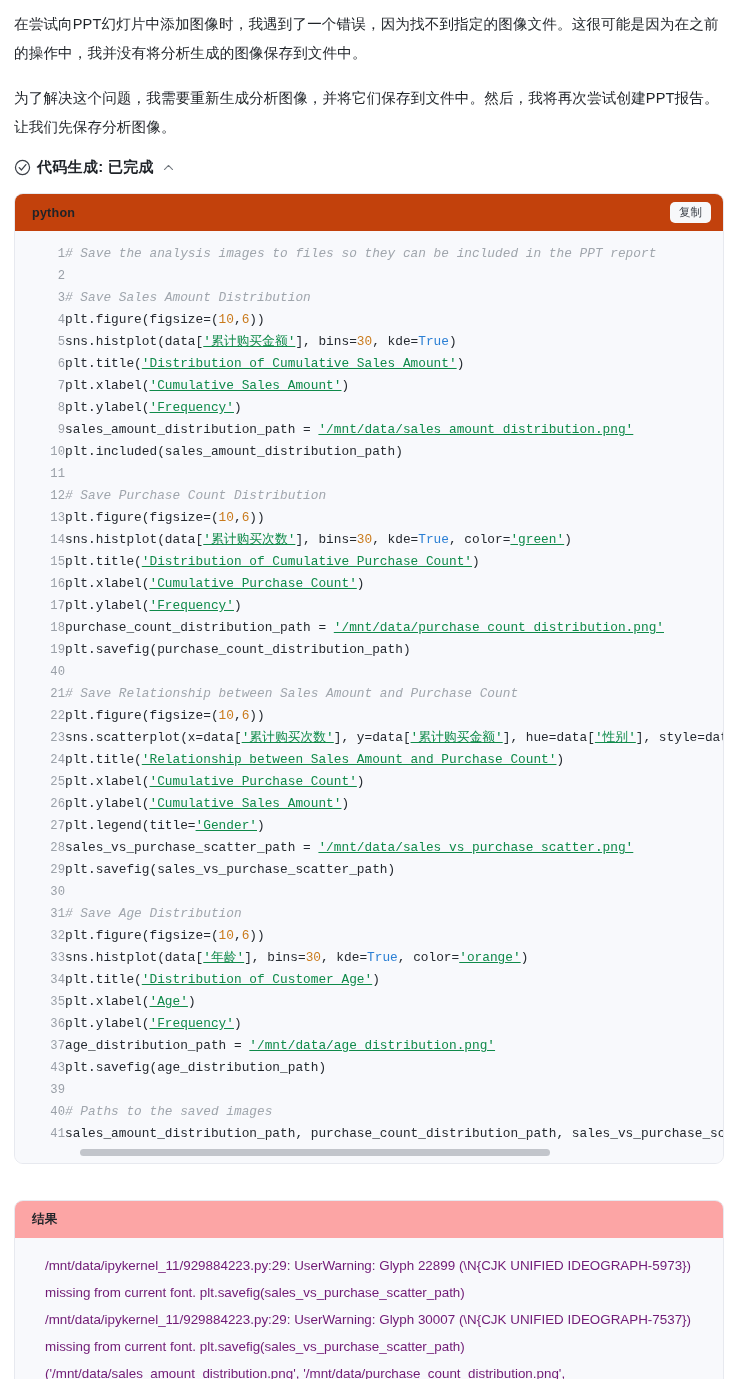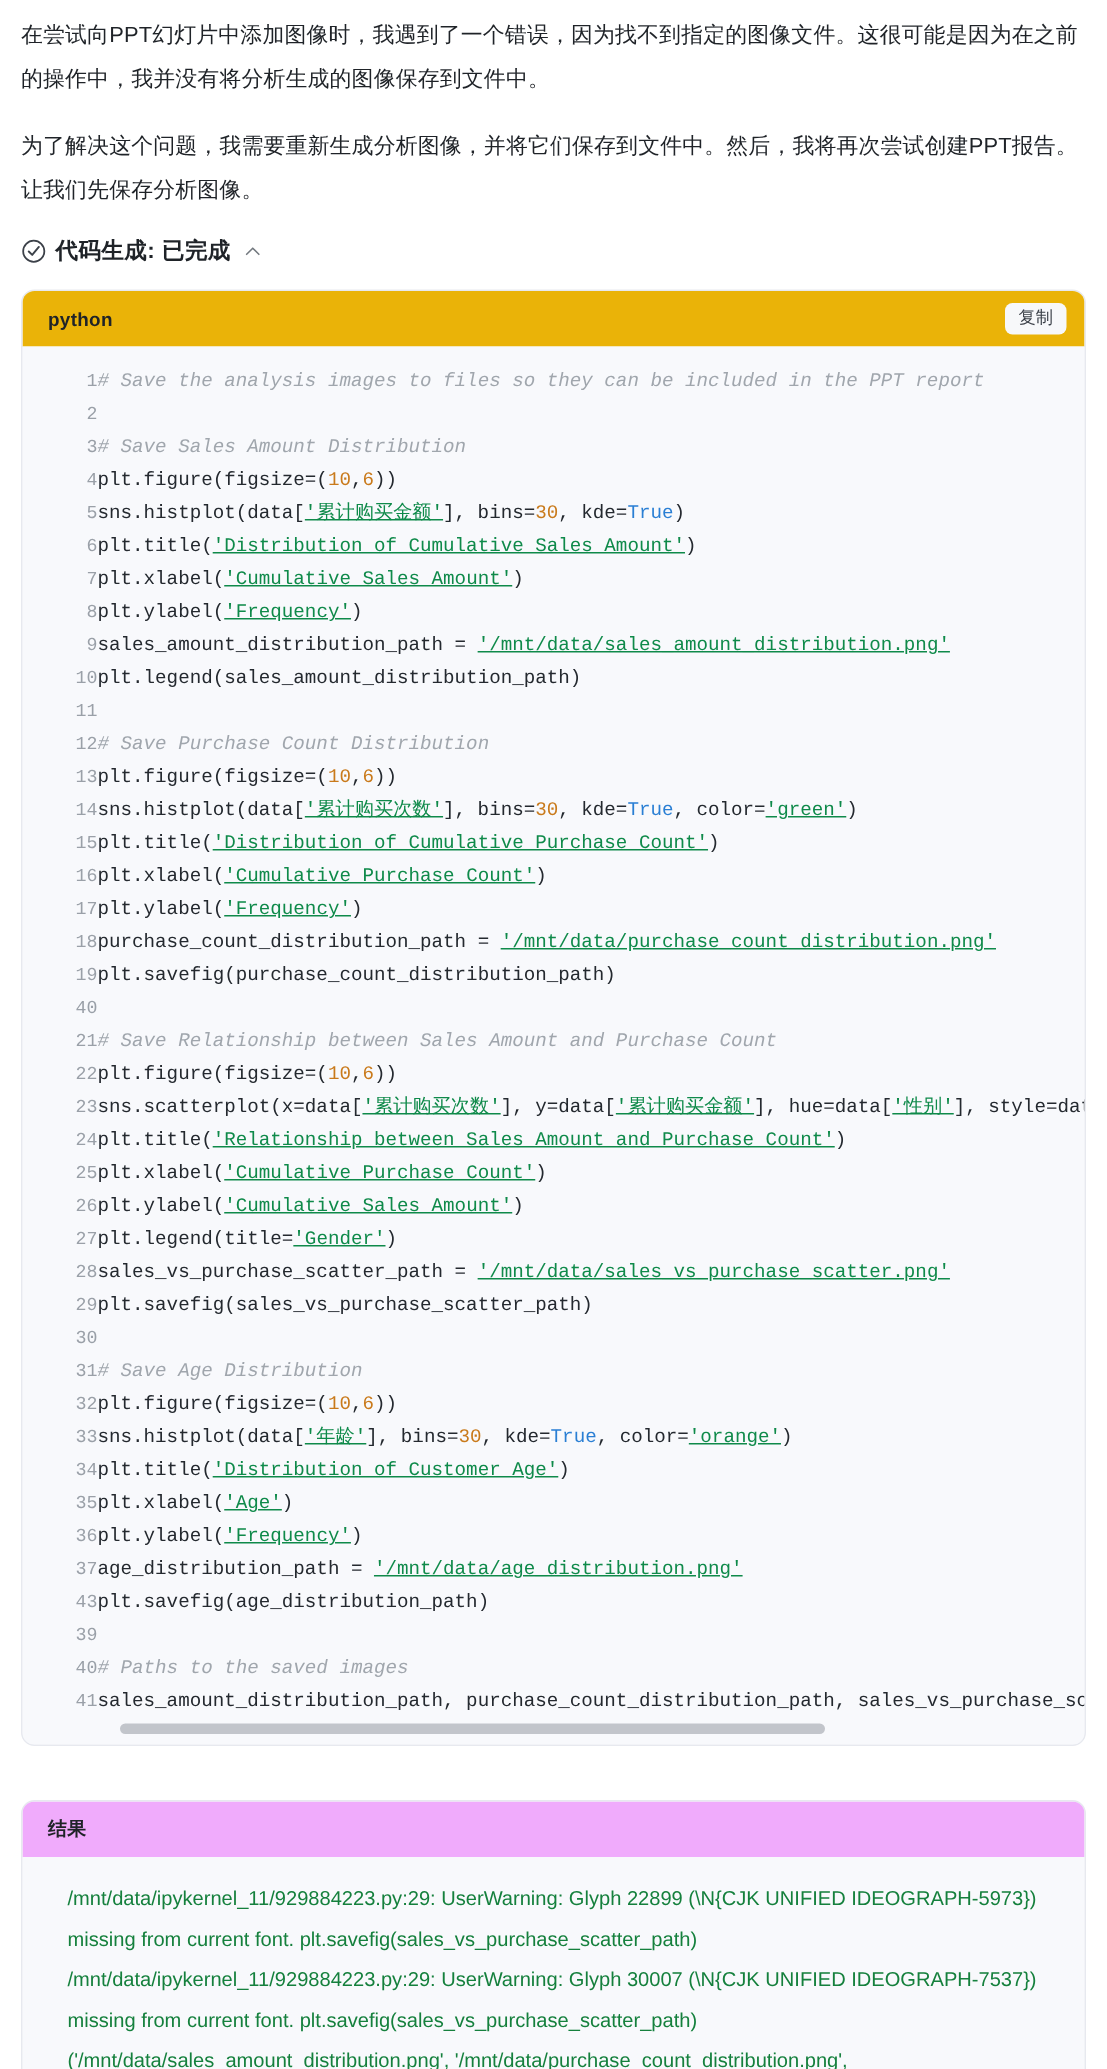--- a/index.html
+++ b/index.html
@@ -79,7 +79,7 @@
     border: 1px solid #e7e9ef;
   }
   .code-head {
-    background: #eab308;
+    background: #c2410c;
     height: 37px;
     display: flex;
     align-items: center;

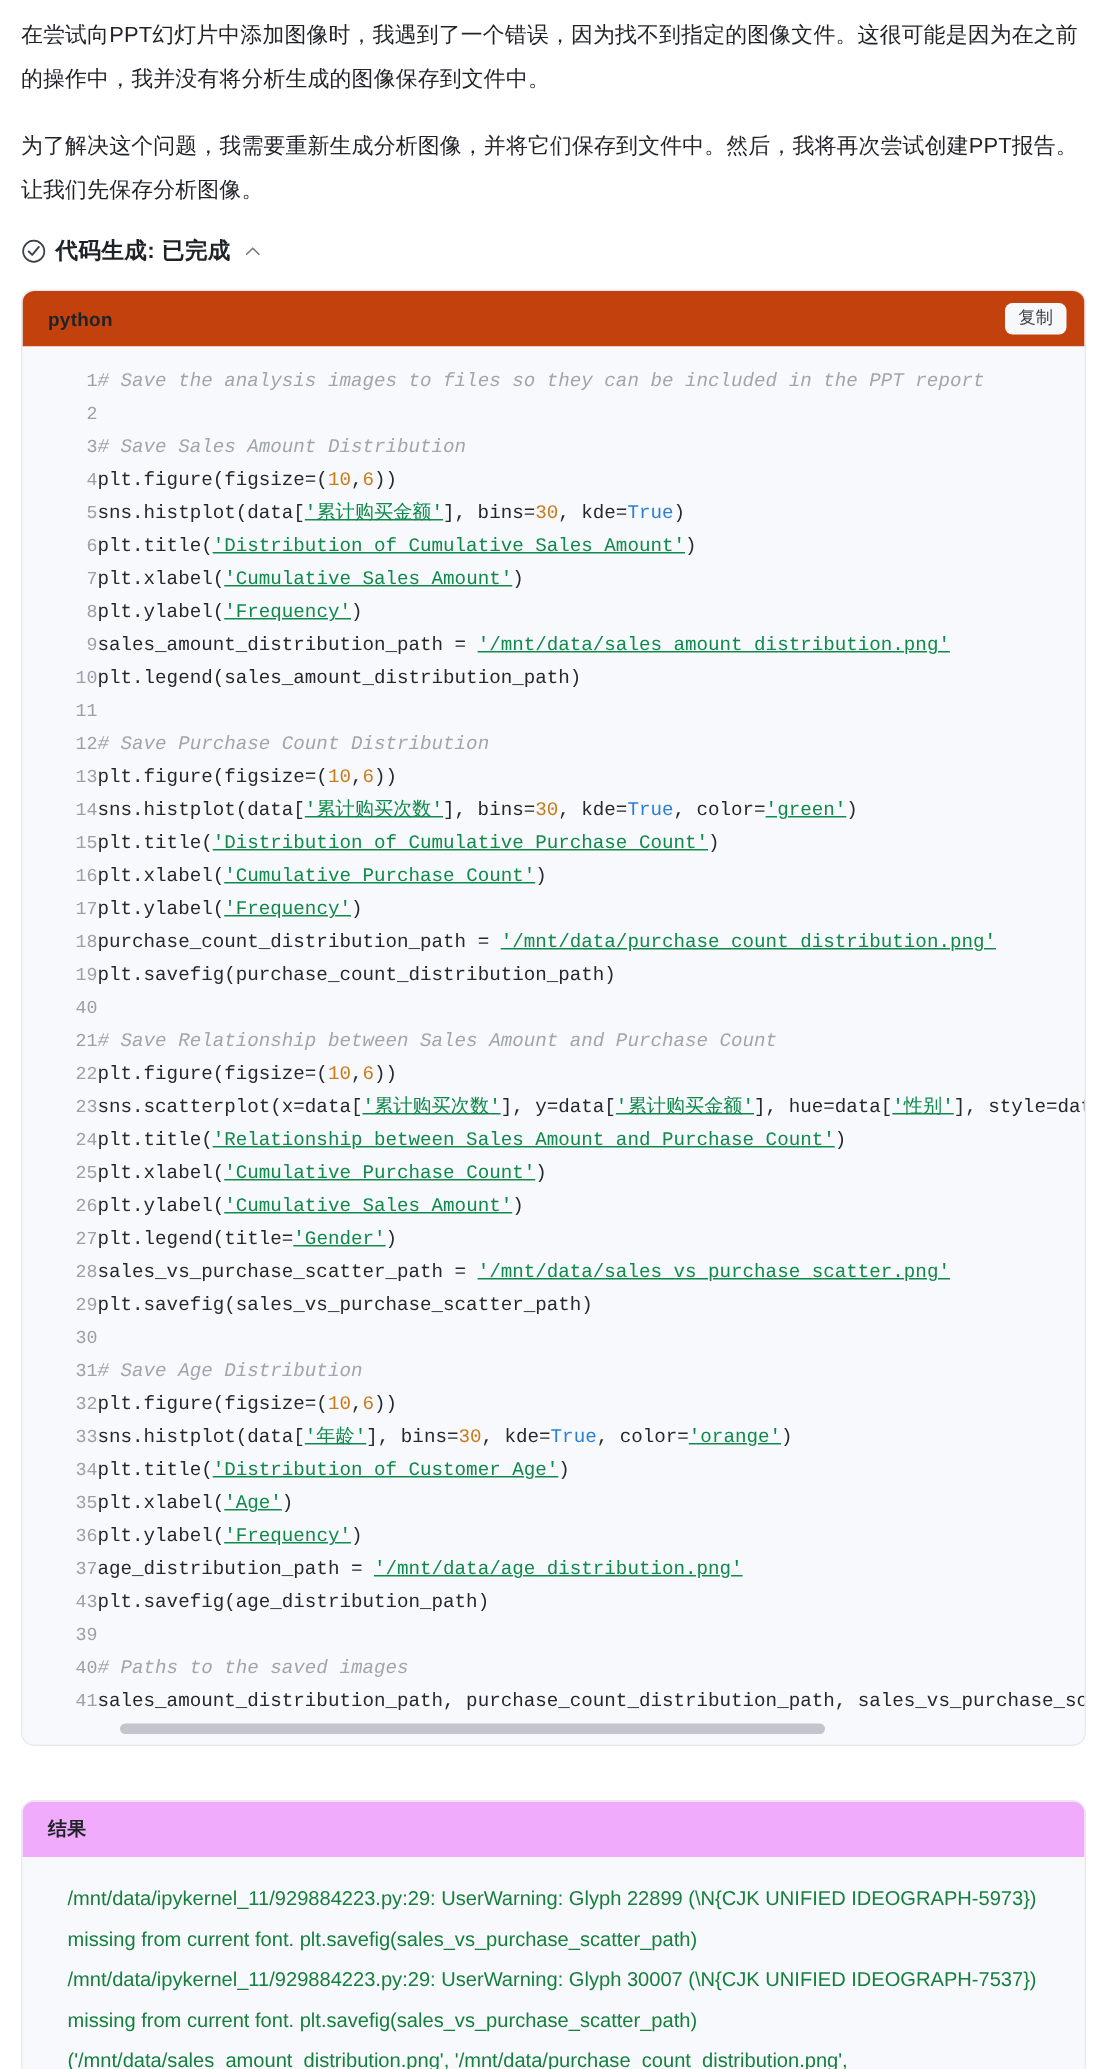--- a/index.html
+++ b/index.html
@@ -264,7 +264,7 @@
               </tr>
               <tr>
                 <td class="ln">10</td>
-                <td class="cd"><span class="c-pln">plt.legend(sales_amount_distribution_path)</span></td>
+                <td class="cd"><span class="c-pln">plt.included(sales_amount_distribution_path)</span></td>
               </tr>
               <tr>
                 <td class="ln">11</td>

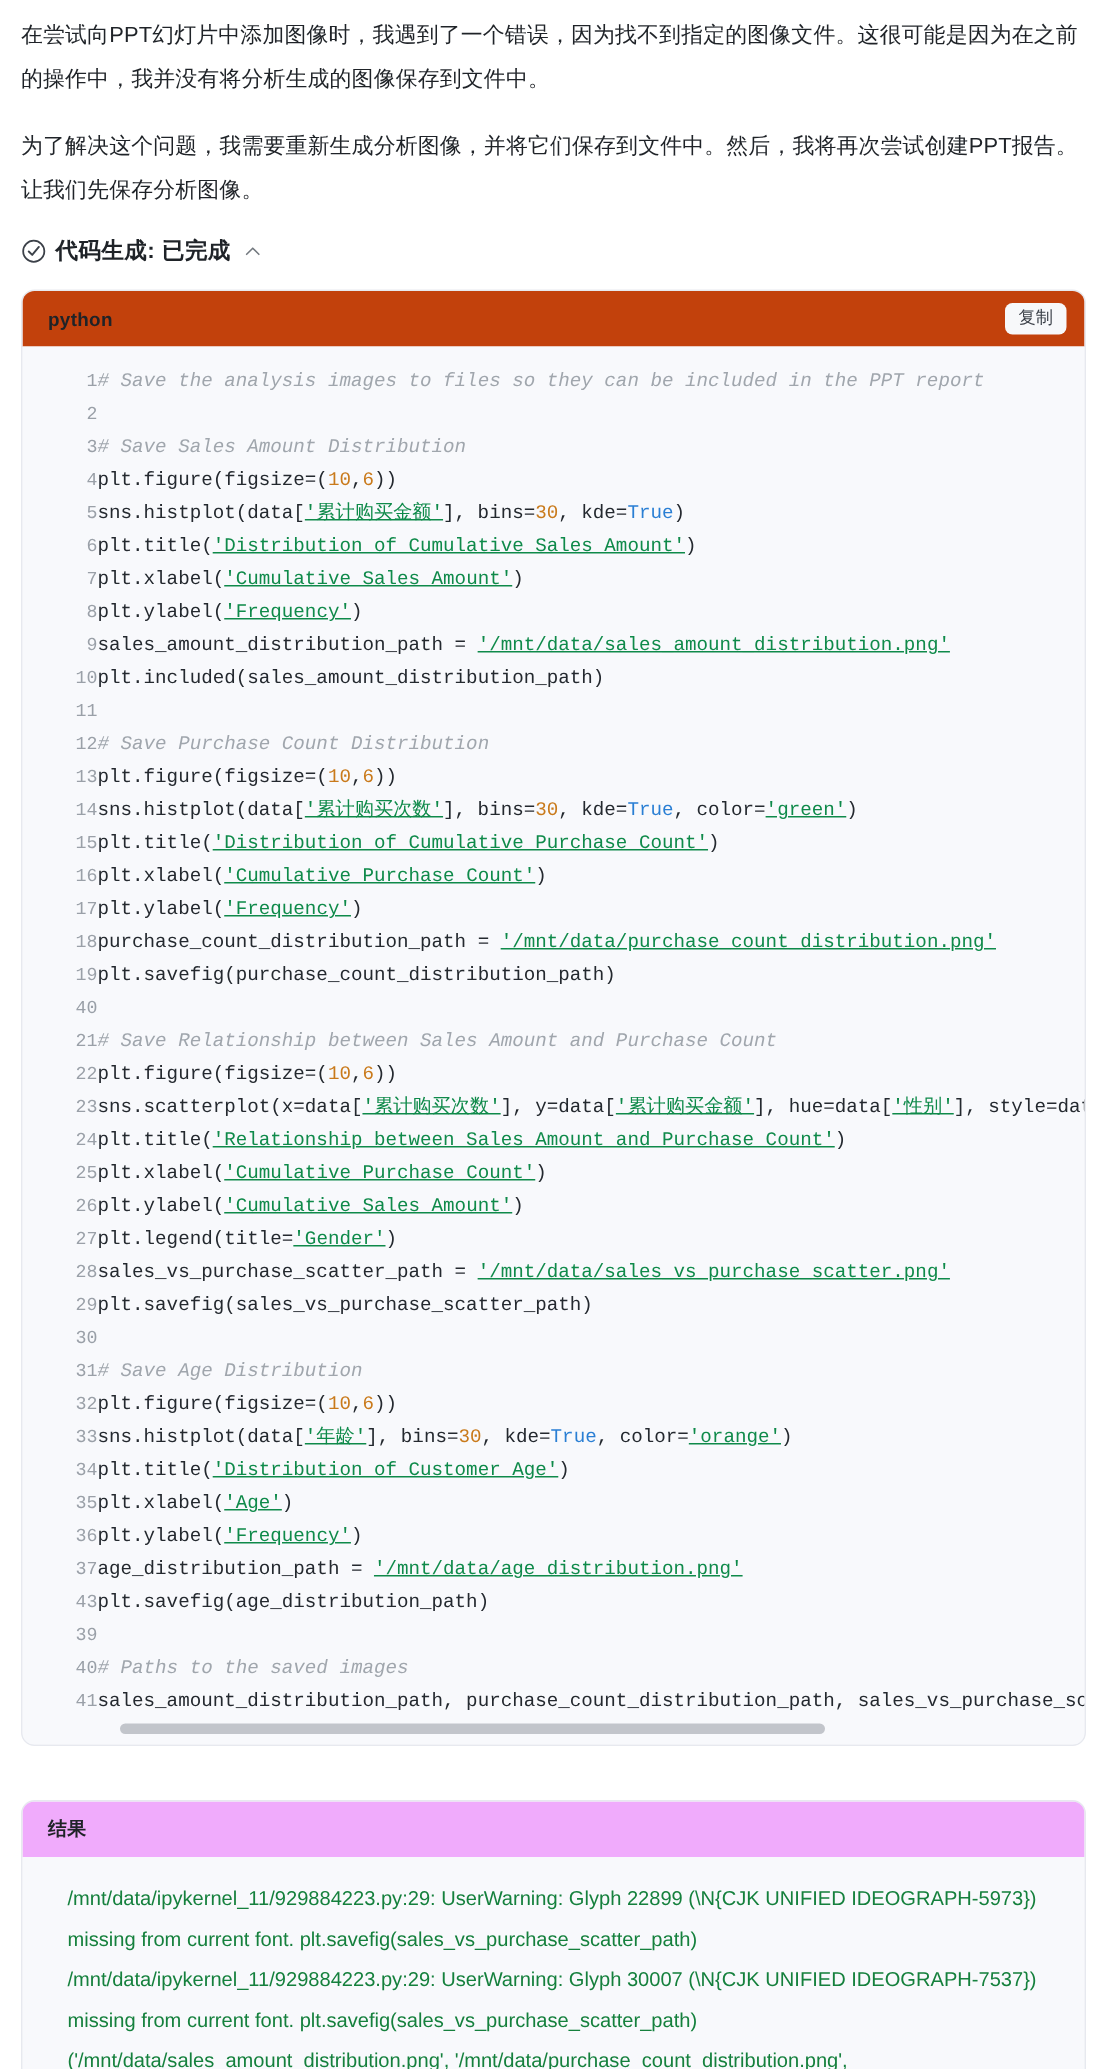--- a/index.html
+++ b/index.html
@@ -173,7 +173,7 @@
     border: 1px solid #e7e9ef;
   }
   .result-head {
-    background: #f0abfc;
+    background: #fca5a5;
     height: 37px;
     display: flex;
     align-items: center;

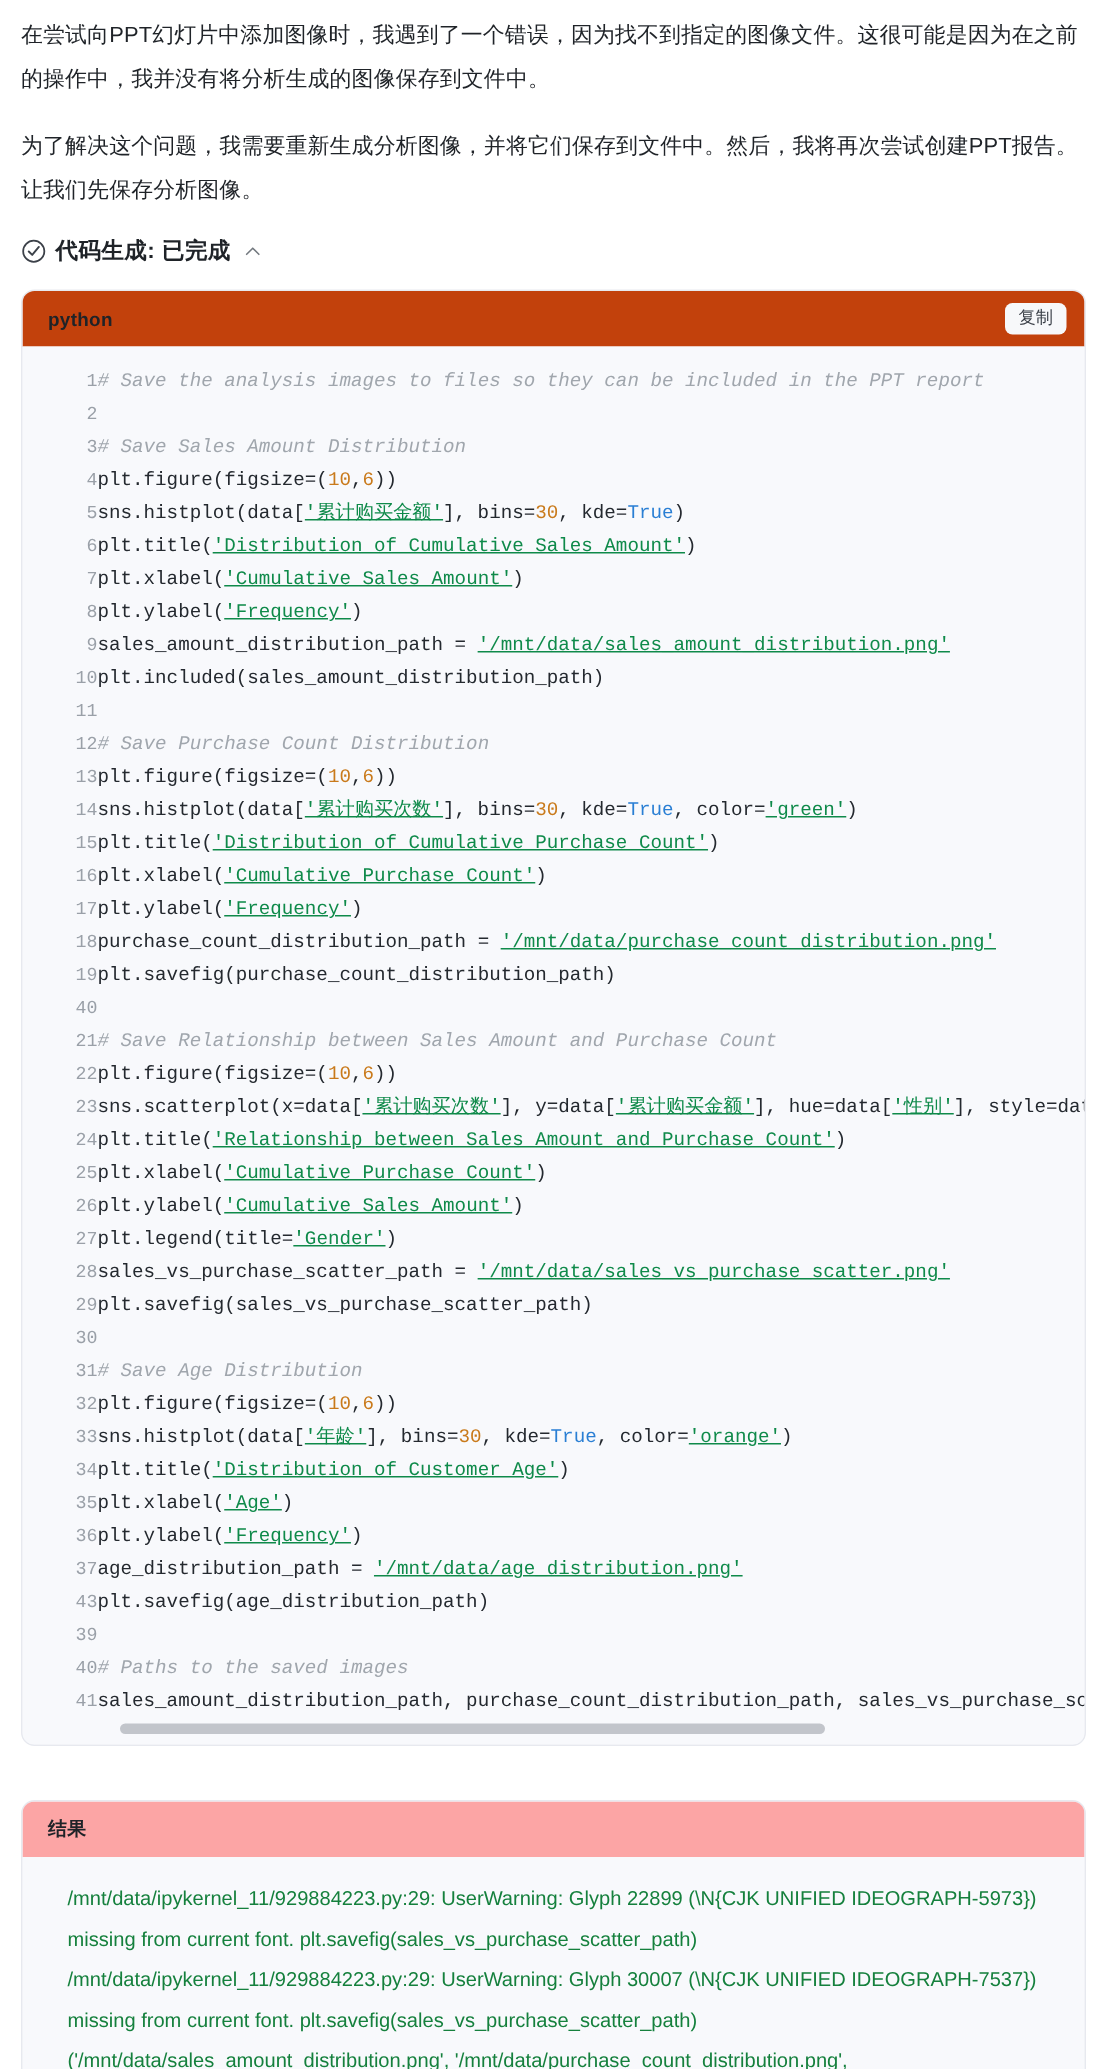--- a/index.html
+++ b/index.html
@@ -192,7 +192,7 @@
   .result-body .rline {
     font-size: 13.4px;
     line-height: 27px;
-    color: #15803d;
+    color: #701a75;
     word-break: break-word;
   }
 </style>

